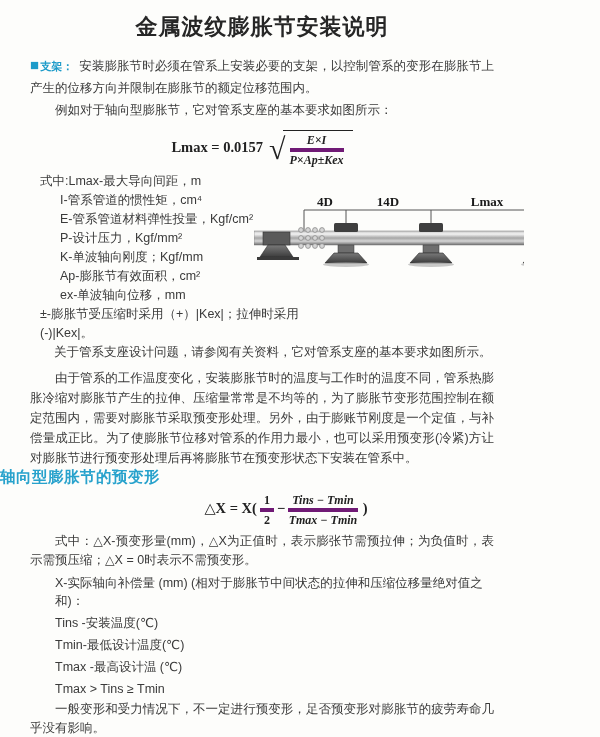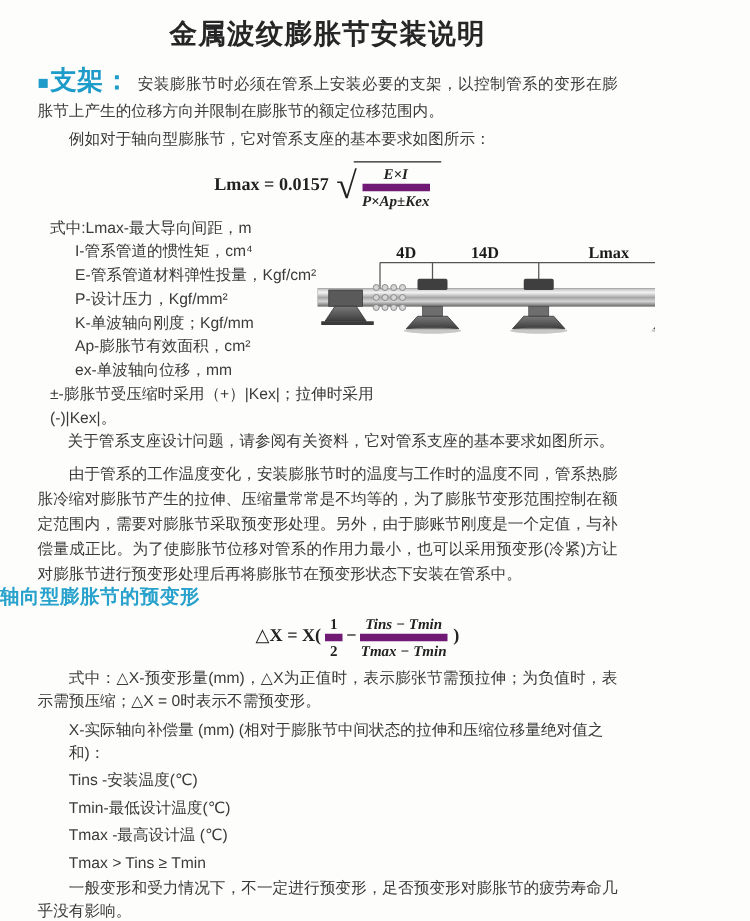--- a/index.html
+++ b/index.html
@@ -27,7 +27,7 @@
   .indent{text-indent:2em;}
 
   .marker{color:#1d9bc9;font-size:15px;margin-right:1px;}
-  .sec-title{color:#1d9bc9;font-weight:bold;font-size:21px;margin-right:6px;}
+  .sec-title{color:#1d9bc9;font-weight:bold;font-size:11px;margin-right:6px;}
 
   h2.sec2{
     margin:14px 0 0 45px;

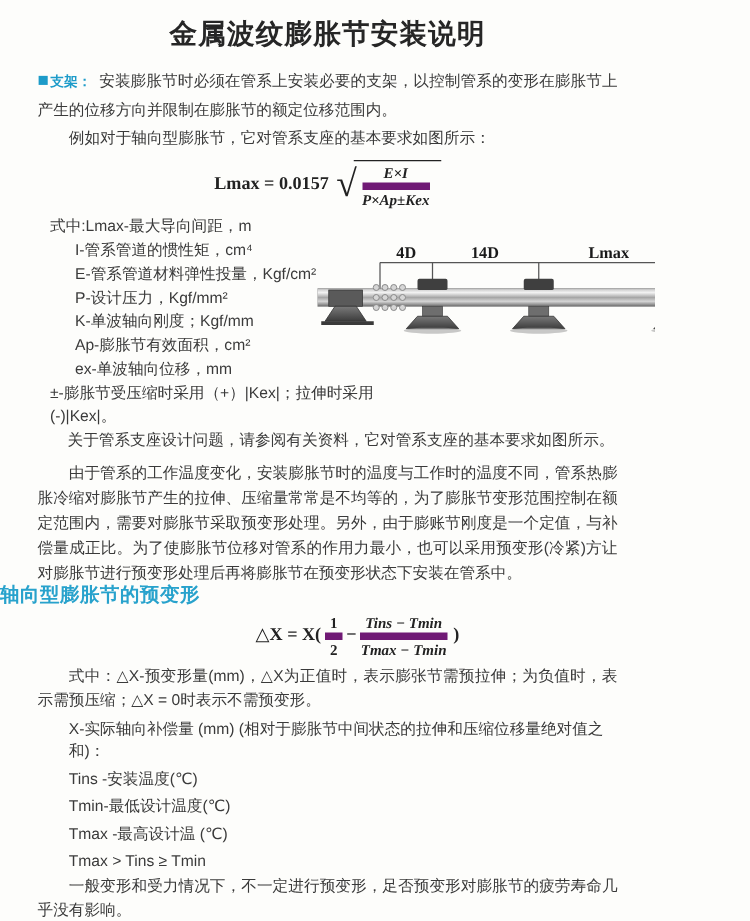--- a/index.html
+++ b/index.html
@@ -59,7 +59,7 @@
     display:inline-block;vertical-align:middle;text-align:center;
     font-size:12px;font-weight:bold;line-height:14px;margin:0 3px;
   }
-  .frac .num{display:block;border-bottom:6px solid #701a75;padding:0 4px 1px 4px;}
+  .frac .num{display:block;border-bottom:4px solid #701a75;padding:0 4px 1px 4px;}
   .frac .den{display:block;padding-top:1px;}
   .frac.ital{font-style:italic;}
   .formula2{margin-top:5px;height:36px;line-height:36px;margin-left:48px;}

